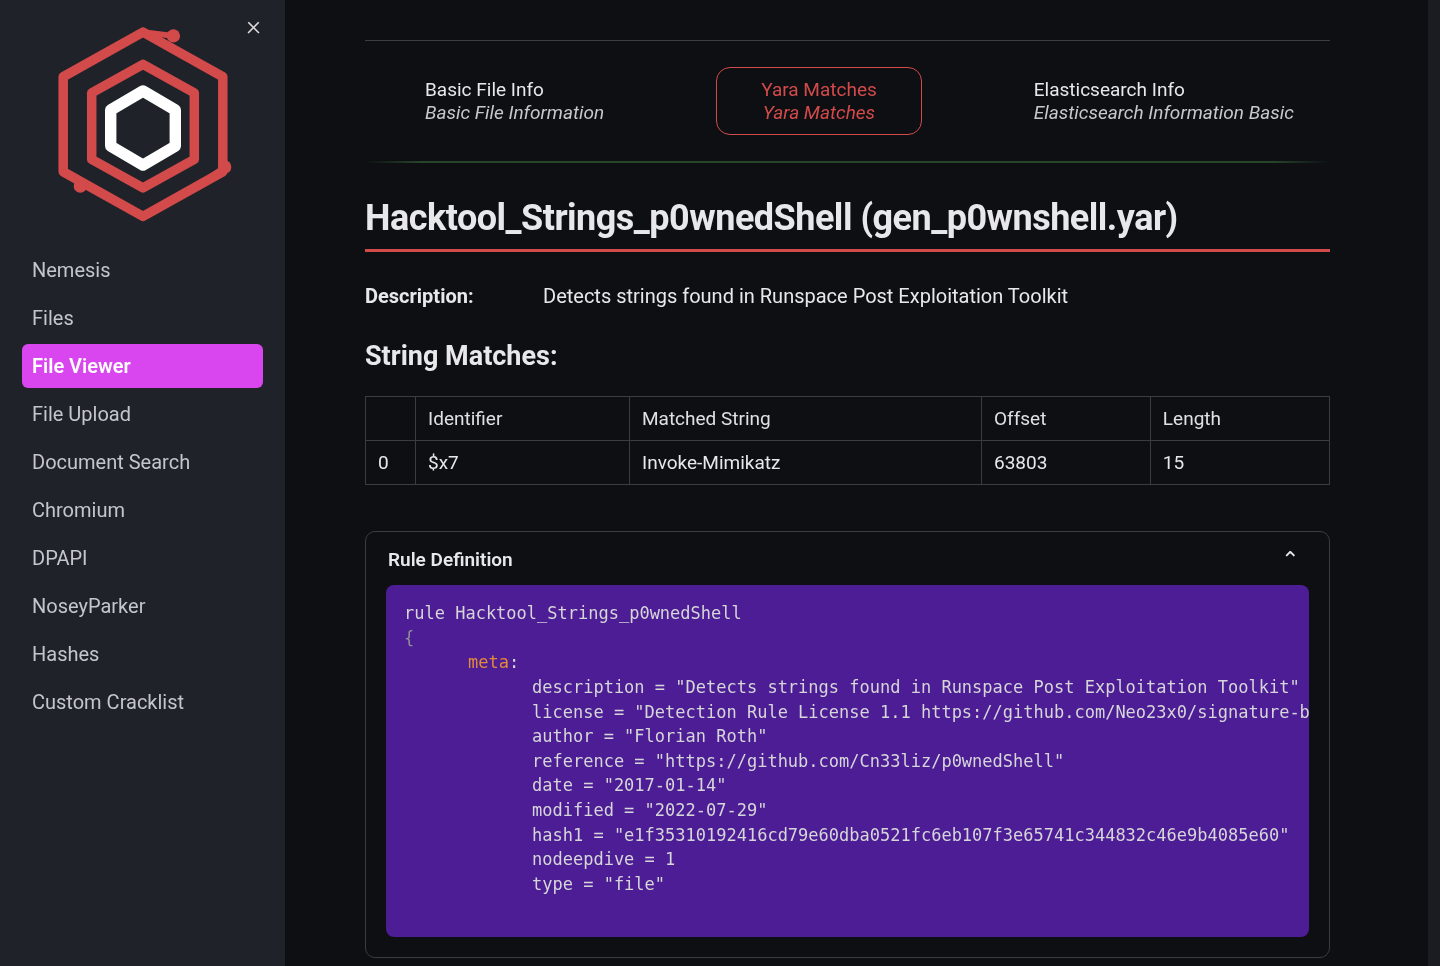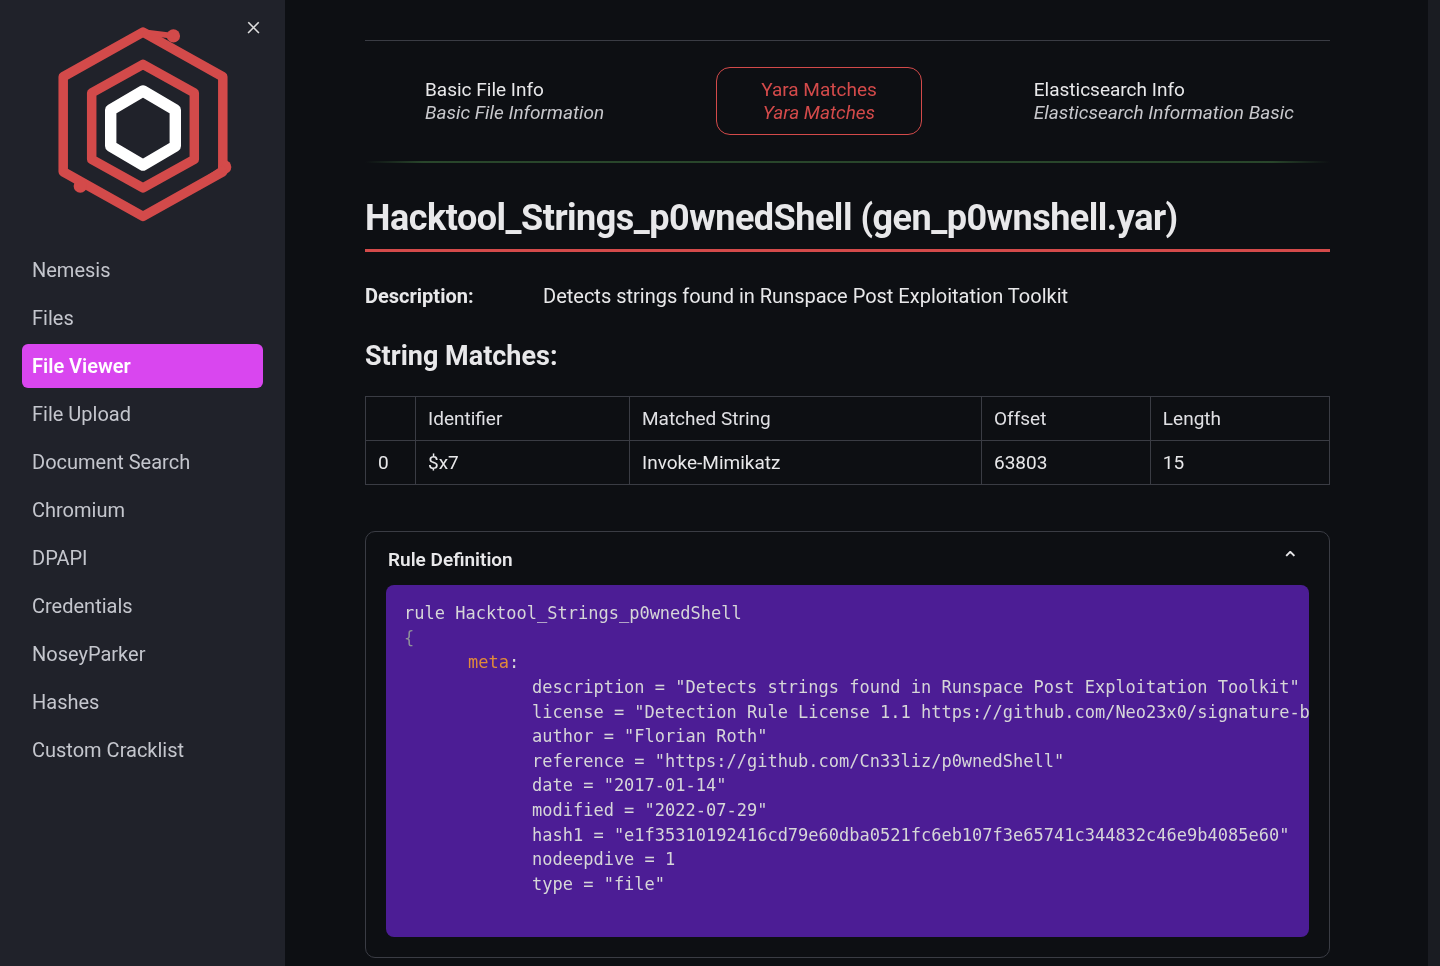--- a/index.html
+++ b/index.html
@@ -220,7 +220,6 @@
     <div class="nav-item">Document Search</div>
     <div class="nav-item">Chromium</div>
     <div class="nav-item">DPAPI</div>
-    <div class="nav-item">Credentials</div>
     <div class="nav-item">NoseyParker</div>
     <div class="nav-item">Hashes</div>
     <div class="nav-item">Custom Cracklist</div>

